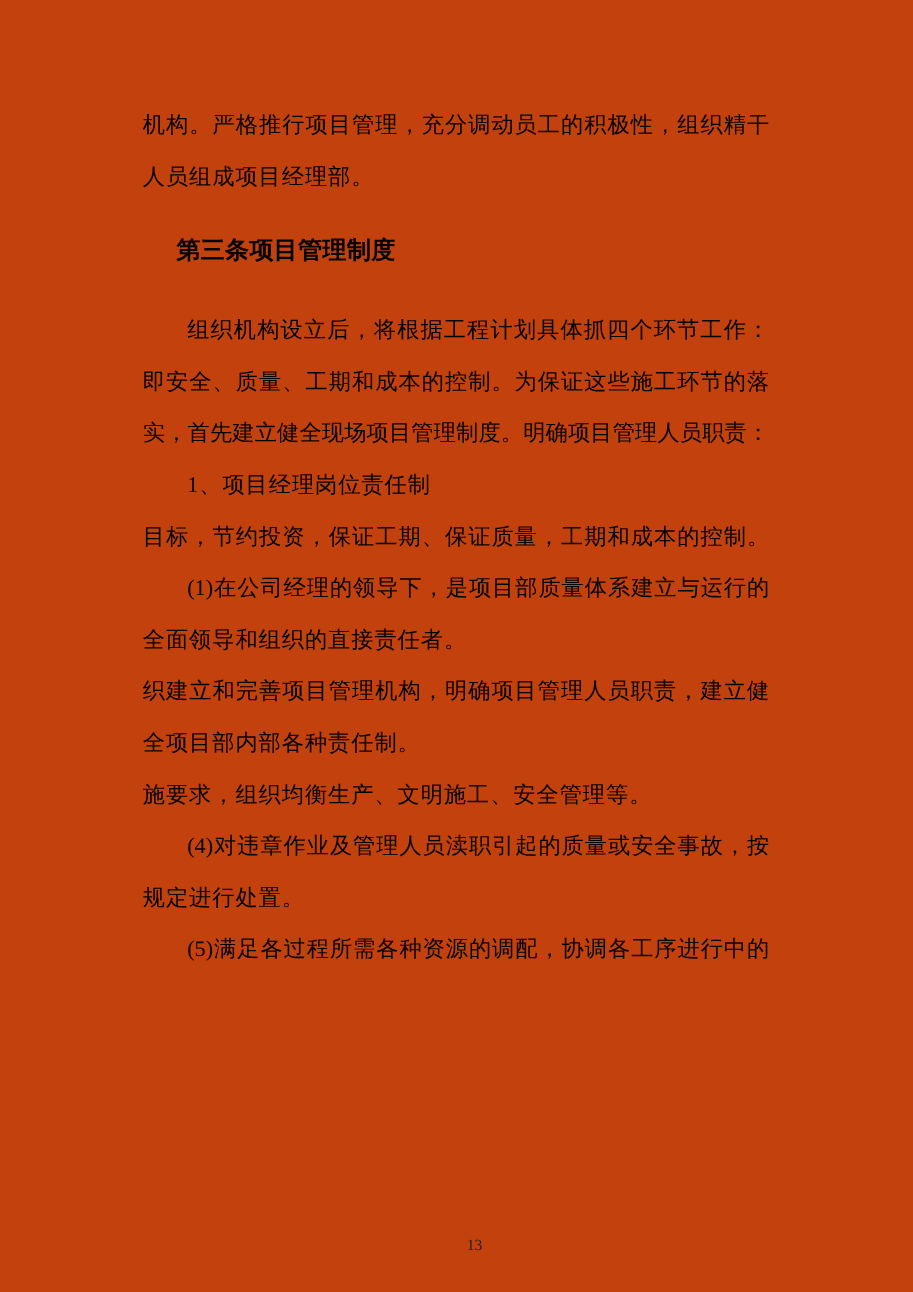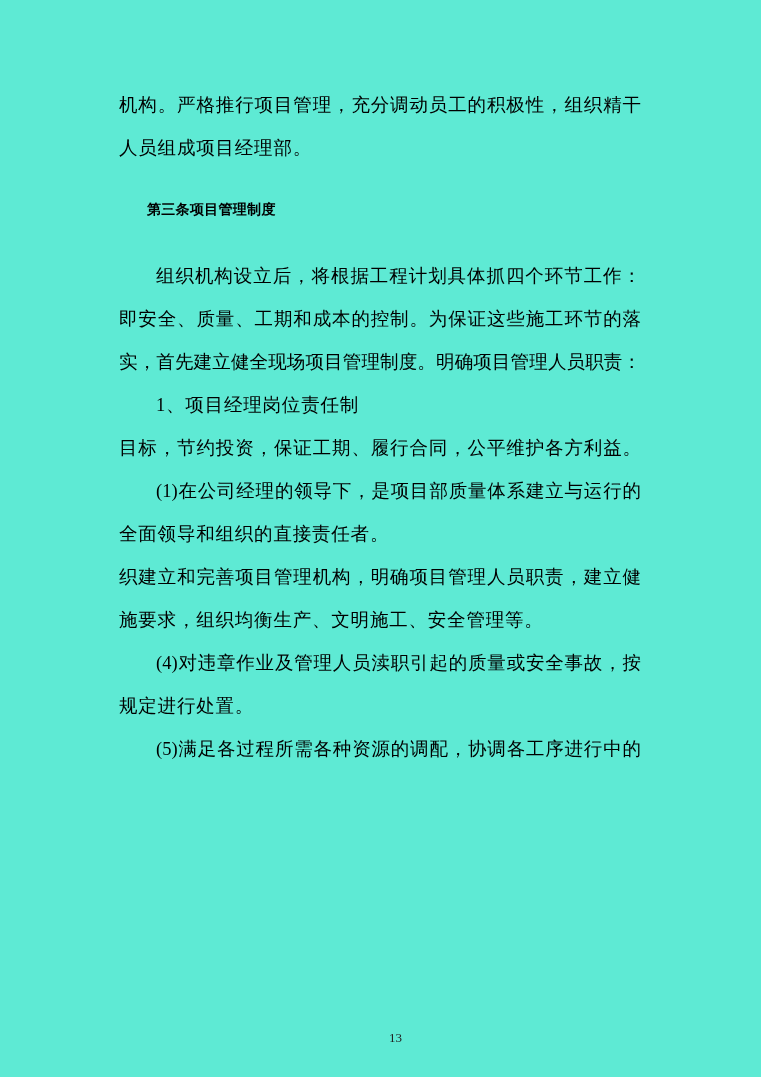--- a/index.html
+++ b/index.html
@@ -11,7 +11,7 @@
     position: relative;
     width: 761px;
     height: 1077px;
-    background: #5eead4;
+    background: #c2410c;
     color: #000000;
     font-family: "Liberation Serif", "DejaVu Serif", serif;
     overflow: hidden;

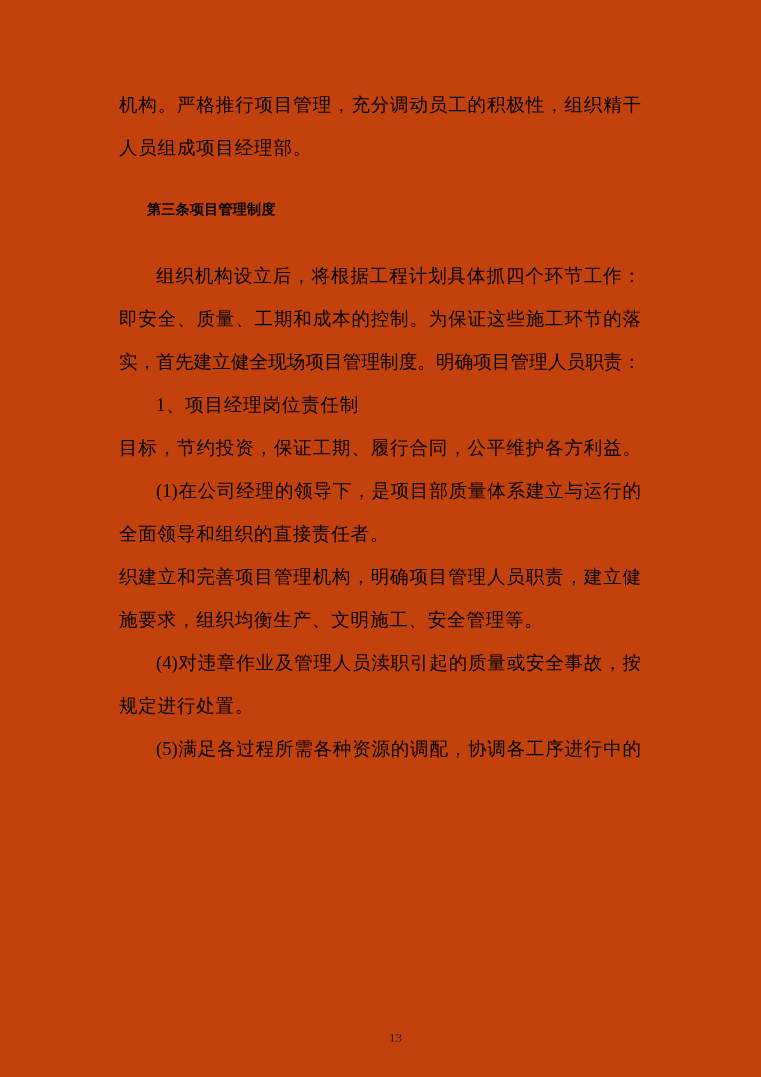--- a/index.html
+++ b/index.html
@@ -43,7 +43,7 @@
   }
   .line.heading {
     font-weight: bold;
-    font-size: 14px;
+    font-size: 20px;
     letter-spacing: 0.3px;
     padding-left: 28px;
     margin-top: 18px;

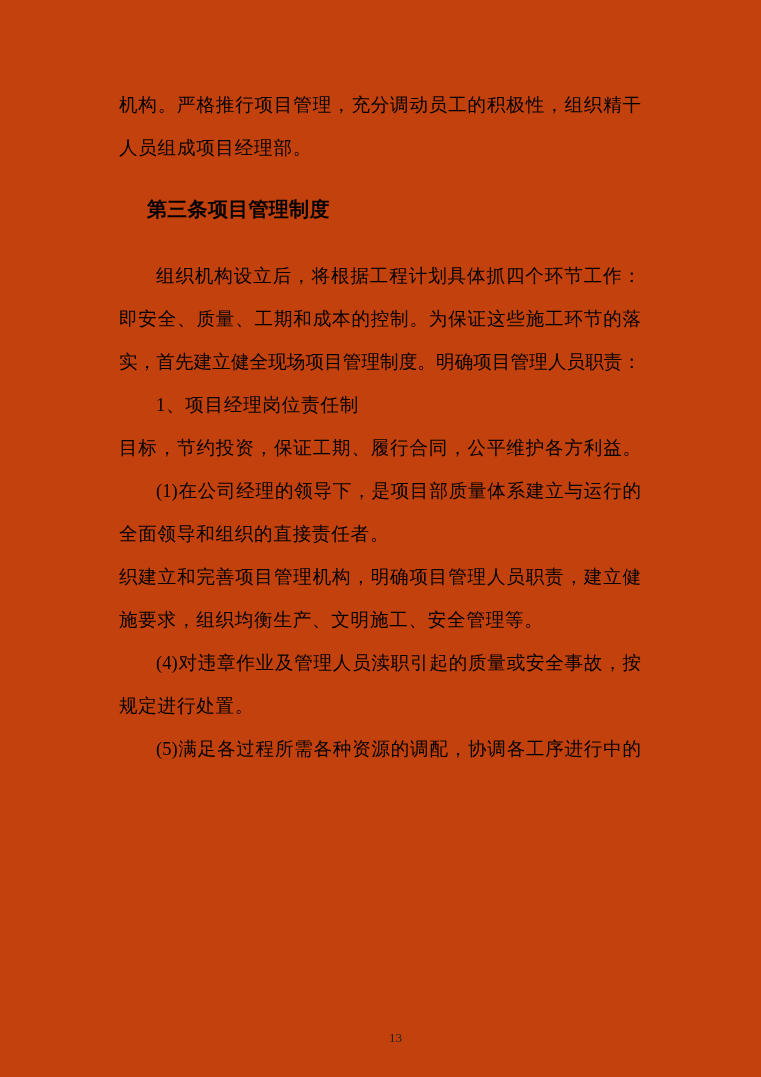--- a/index.html
+++ b/index.html
@@ -74,7 +74,7 @@
     <div class="line full">即安全、质量、工期和成本的控制。为保证这些施工环节的落</div>
     <div class="line full">实，首先建立健全现场项目管理制度。明确项目管理人员职责：</div>
     <div class="line indent">1、项目经理岗位责任制</div>
-    <div class="line full">目标，节约投资，保证工期、履行合同，公平维护各方利益。</div>
+    <div class="line full">目标，节约投资，保证工期、保证质量，工期和成本的控制。</div>
     <div class="line indent full">(1)在公司经理的领导下，是项目部质量体系建立与运行的</div>
     <div class="line">全面领导和组织的直接责任者。</div>
     <div class="line full">织建立和完善项目管理机构，明确项目管理人员职责，建立健</div>

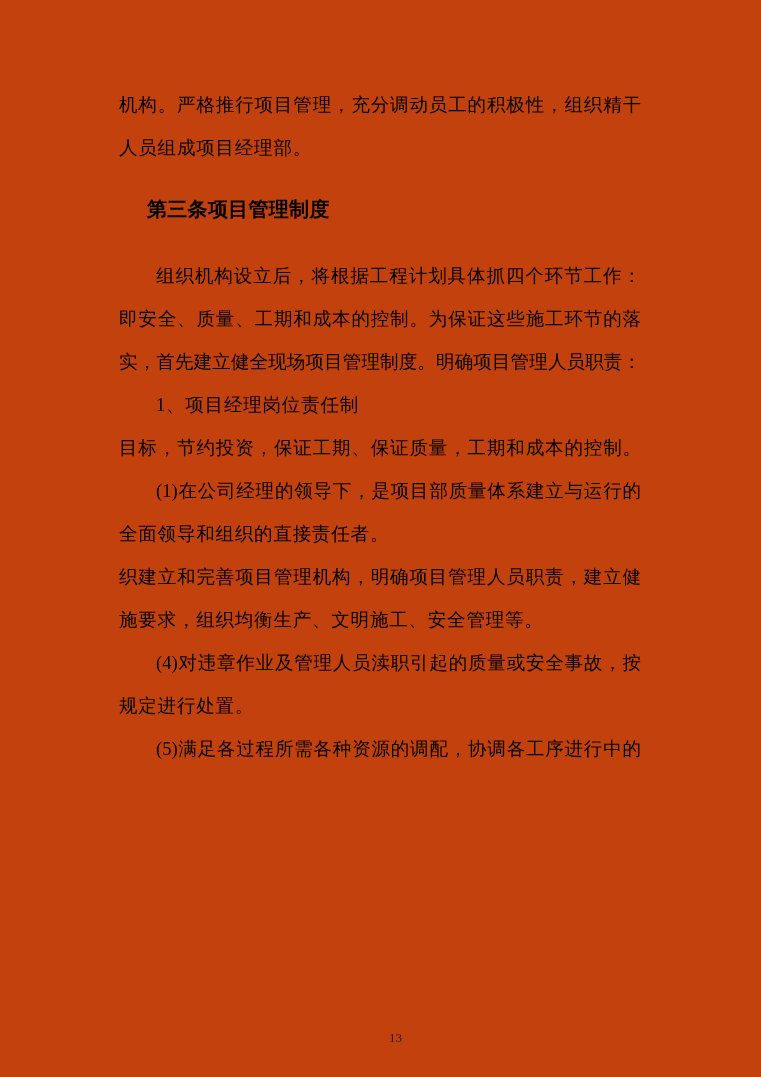--- a/index.html
+++ b/index.html
@@ -78,6 +78,7 @@
     <div class="line indent full">(1)在公司经理的领导下，是项目部质量体系建立与运行的</div>
     <div class="line">全面领导和组织的直接责任者。</div>
     <div class="line full">织建立和完善项目管理机构，明确项目管理人员职责，建立健</div>
+    <div class="line">全项目部内部各种责任制。</div>
     <div class="line">施要求，组织均衡生产、文明施工、安全管理等。</div>
     <div class="line indent full">(4)对违章作业及管理人员渎职引起的质量或安全事故，按</div>
     <div class="line">规定进行处置。</div>

